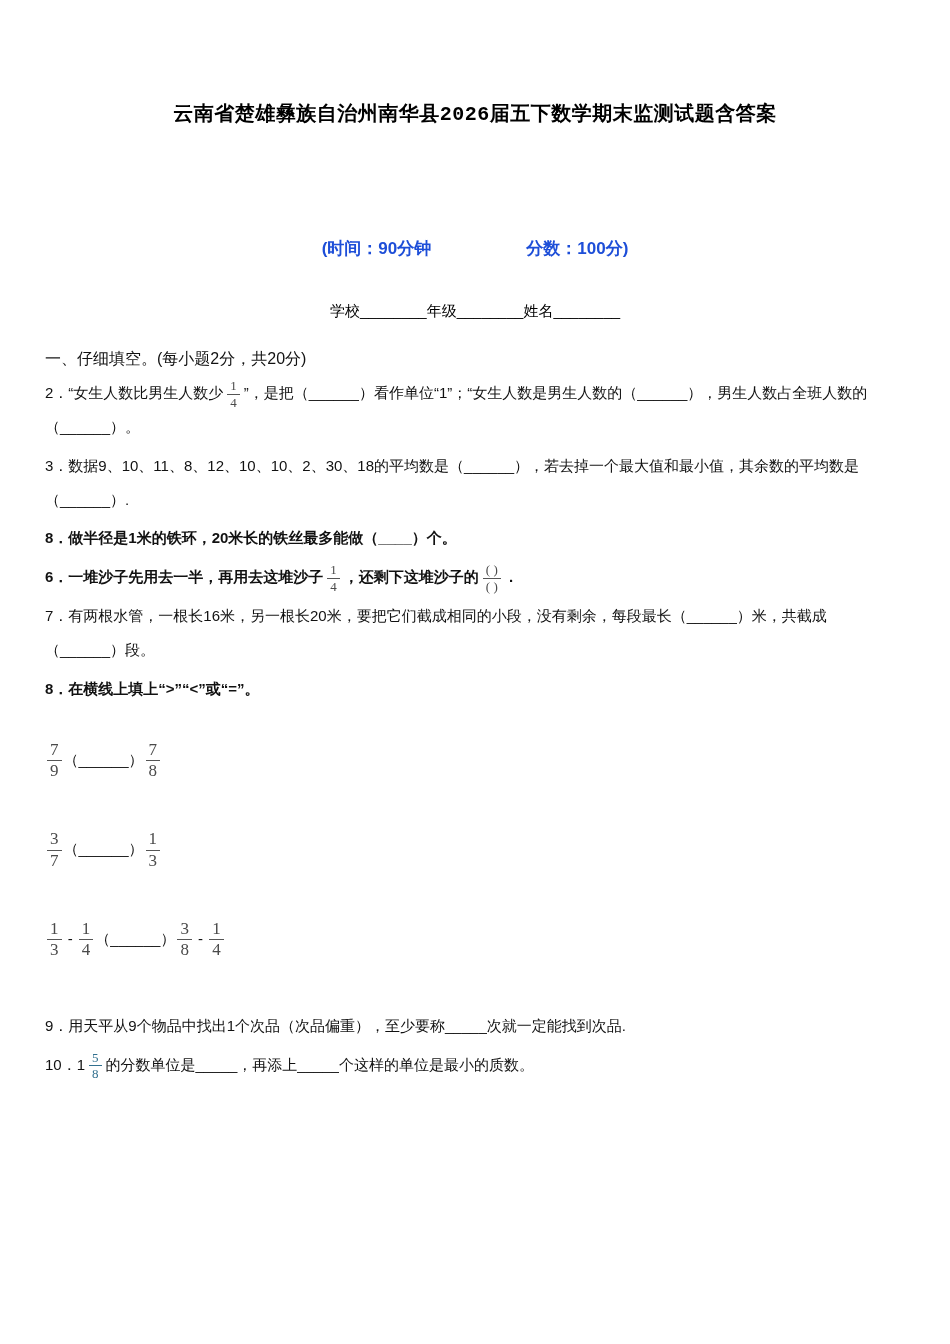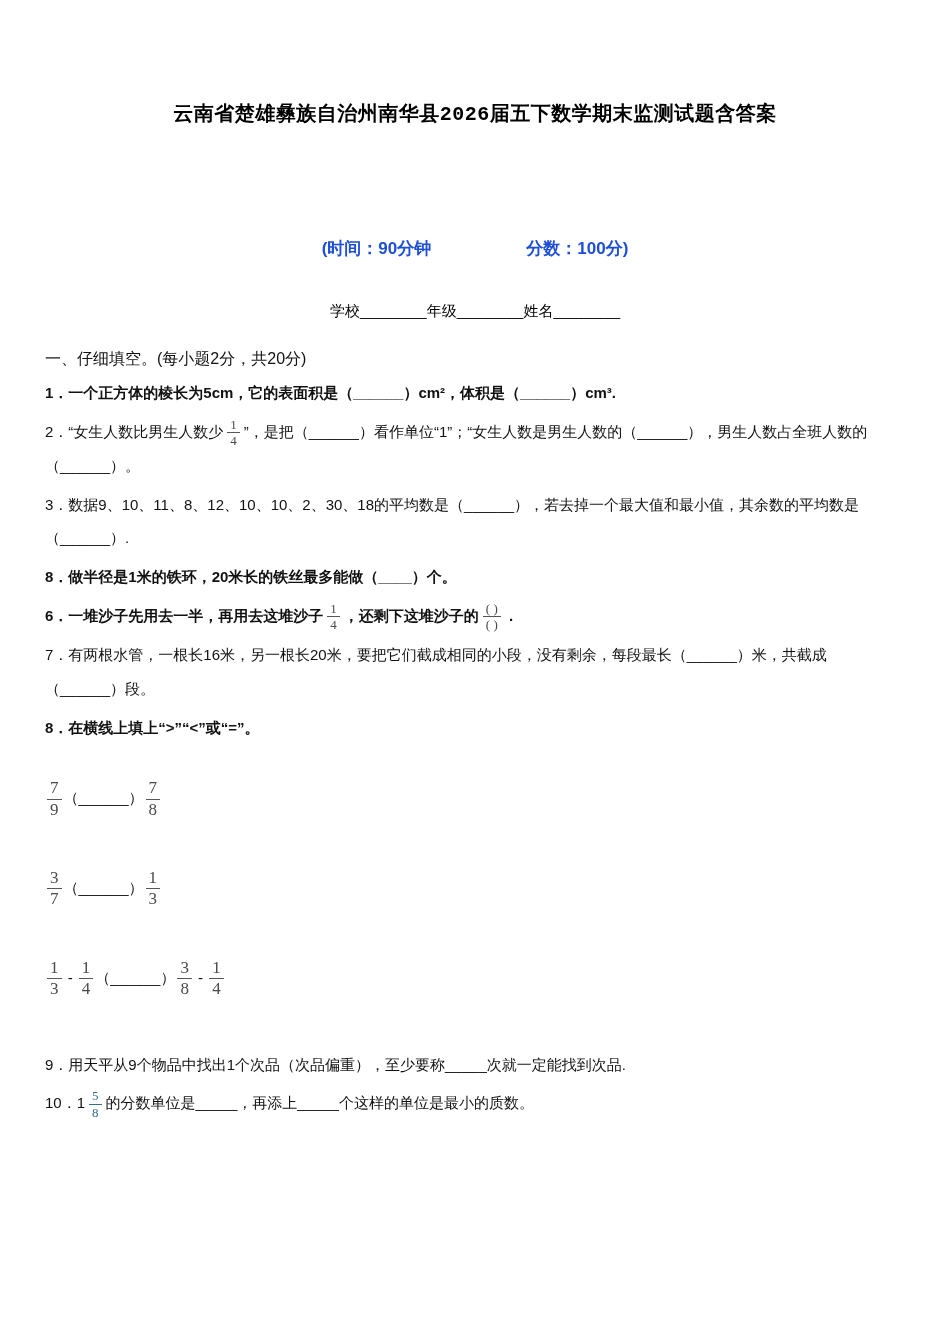--- a/index.html
+++ b/index.html
@@ -71,7 +71,6 @@
   <div class="section-heading">一、仔细填空。(每小题2分，共20分)</div>
 
   <div class="questions">
-    <p class="q b">1．一个正方体的棱长为5cm，它的表面积是（______）cm²，体积是（______）cm³.</p>
     <p class="q">2．“女生人数比男生人数少<span class="frac">
           <span class="num">1</span>
           <span class="den">4</span>

